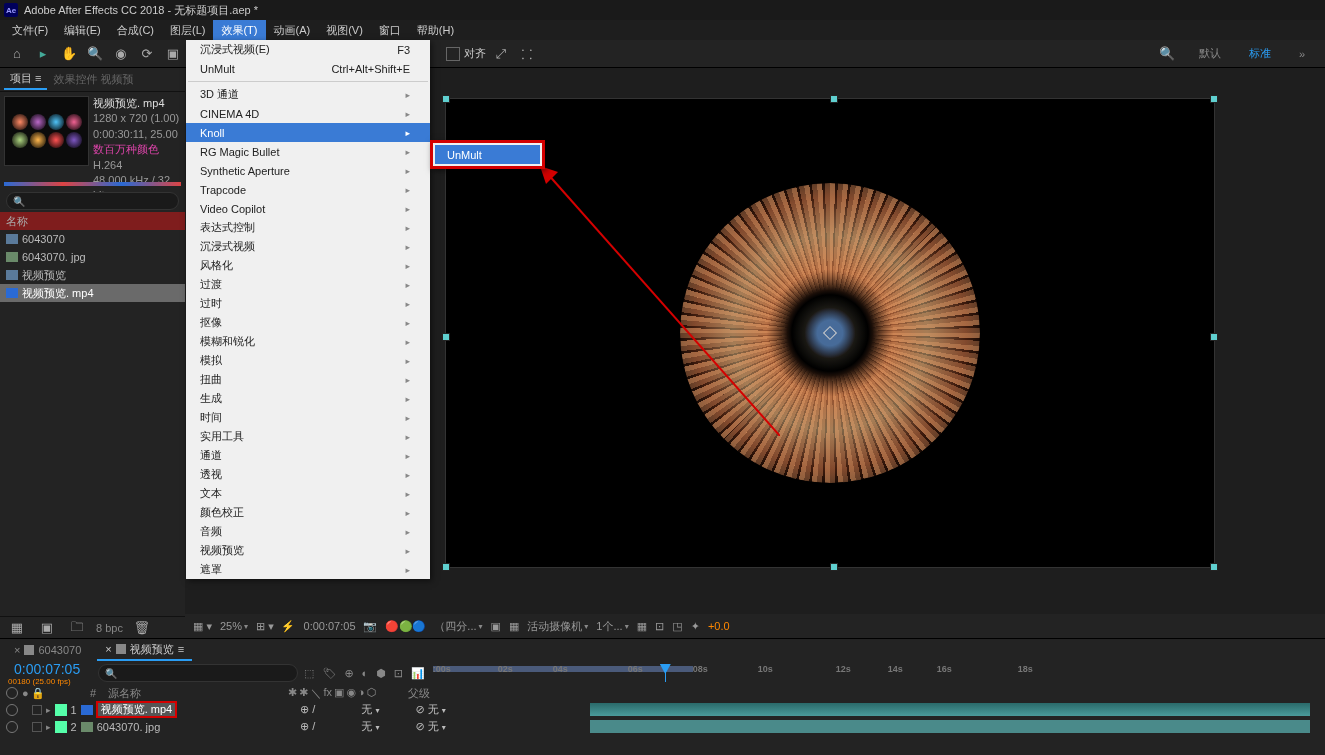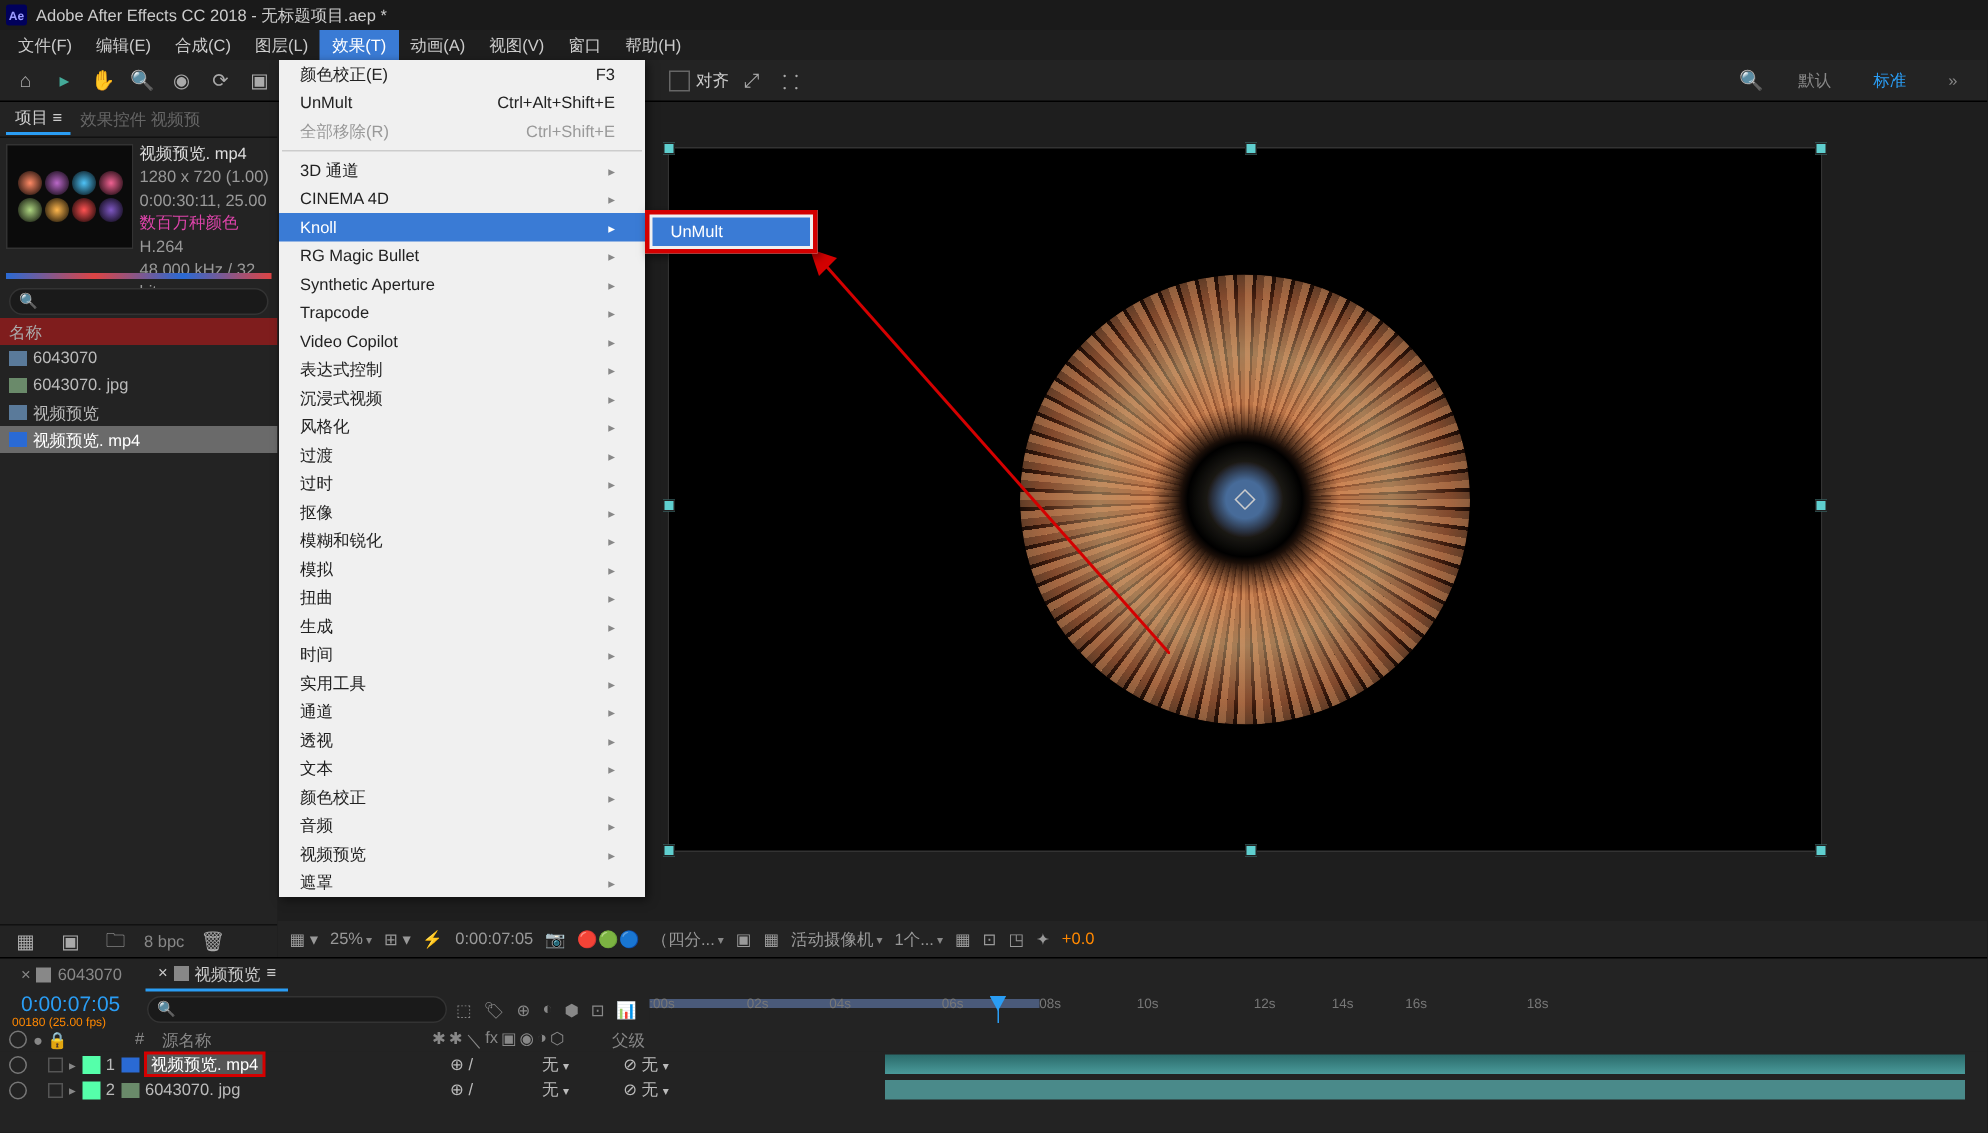--- a/index.html
+++ b/index.html
@@ -348,7 +348,7 @@
 
 <div class="menu-dropdown">
   <div class="mi">
-      <span>颜色校正(E)</span>
+      <span>沉浸式视频(E)</span>
       <span>F3</span>
     </div>
   <div class="mi">

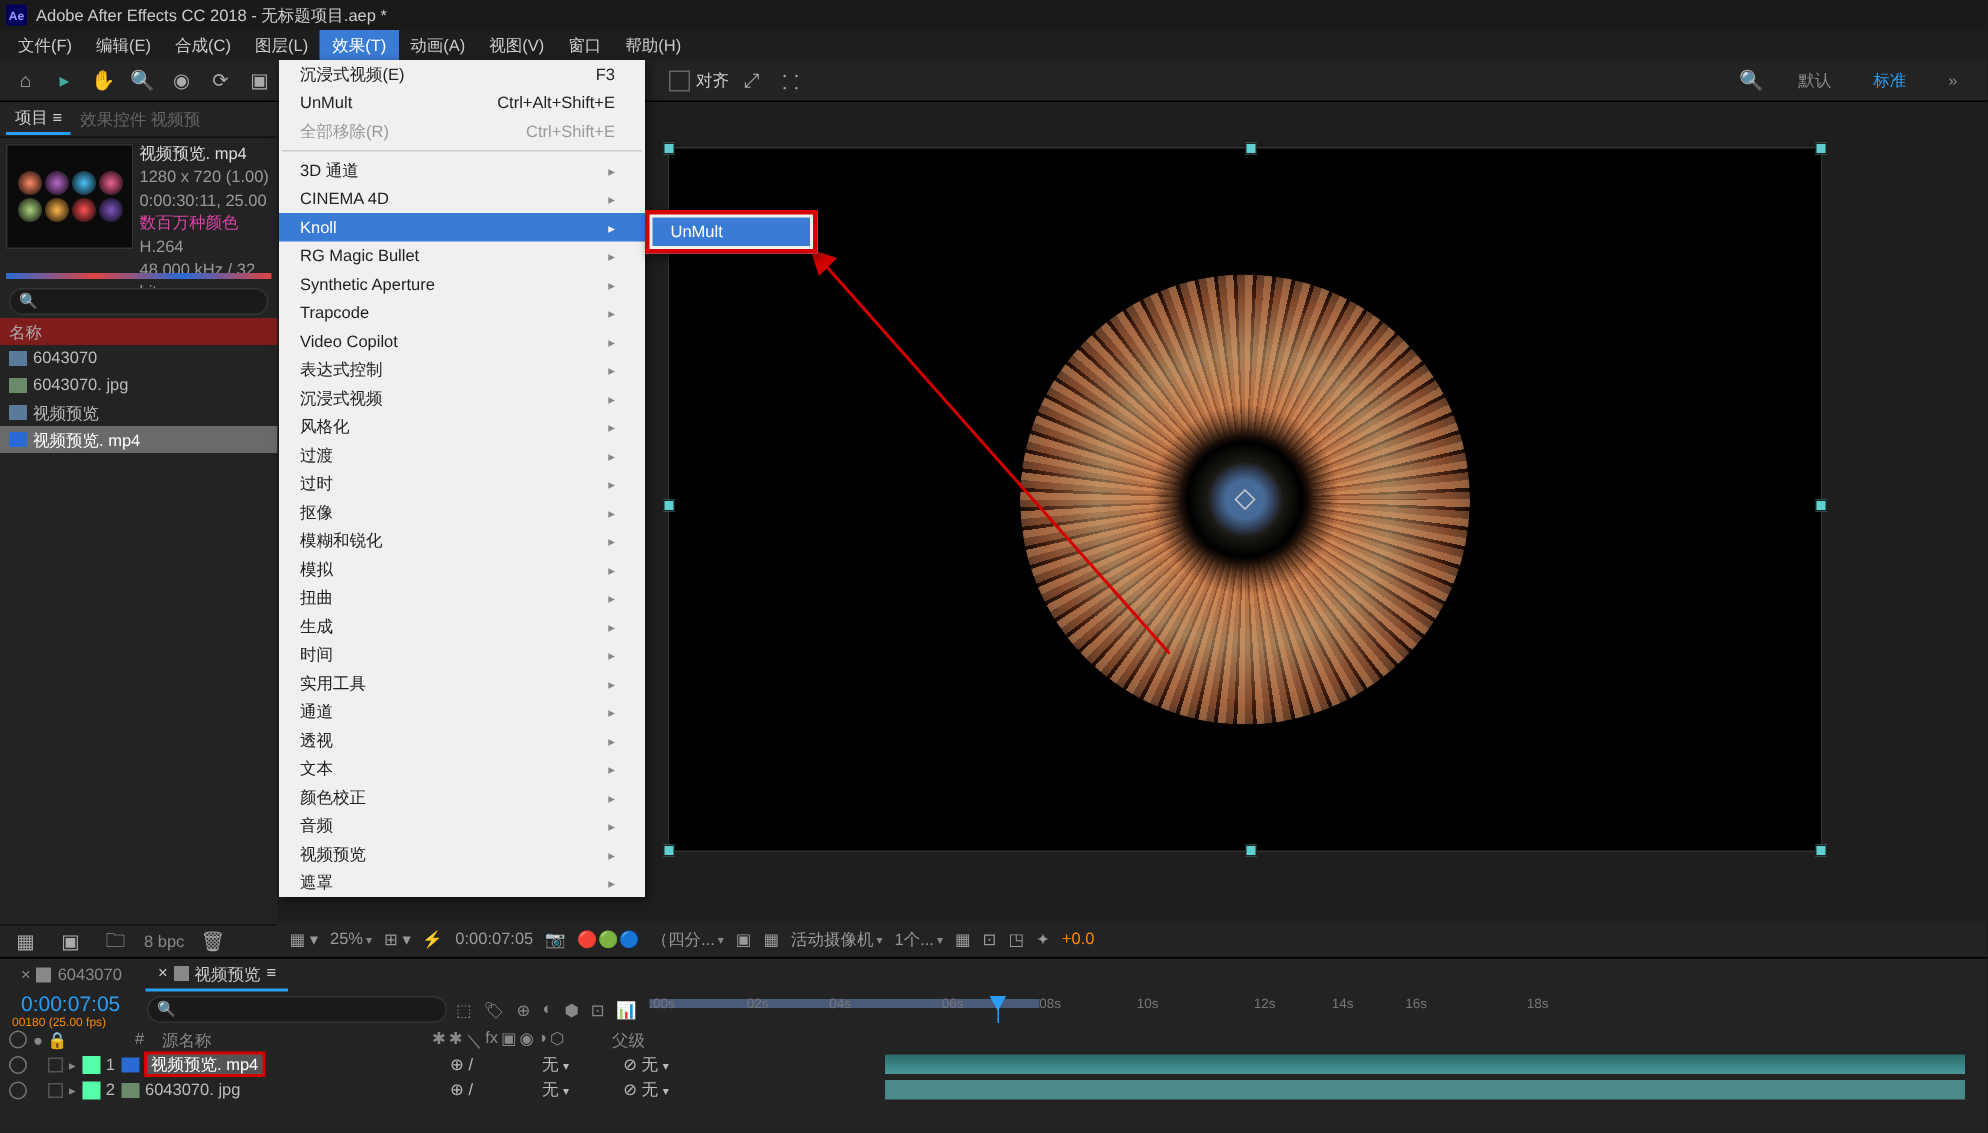--- a/index.html
+++ b/index.html
@@ -355,10 +355,6 @@
       <span>UnMult</span>
       <span>Ctrl+Alt+Shift+E</span>
     </div>
-  <div class="mi disabled">
-      <span>全部移除(R)</span>
-      <span>Ctrl+Shift+E</span>
-    </div>
   <div class="sep"></div>
   <div class="mi">
       <span>3D 通道</span>

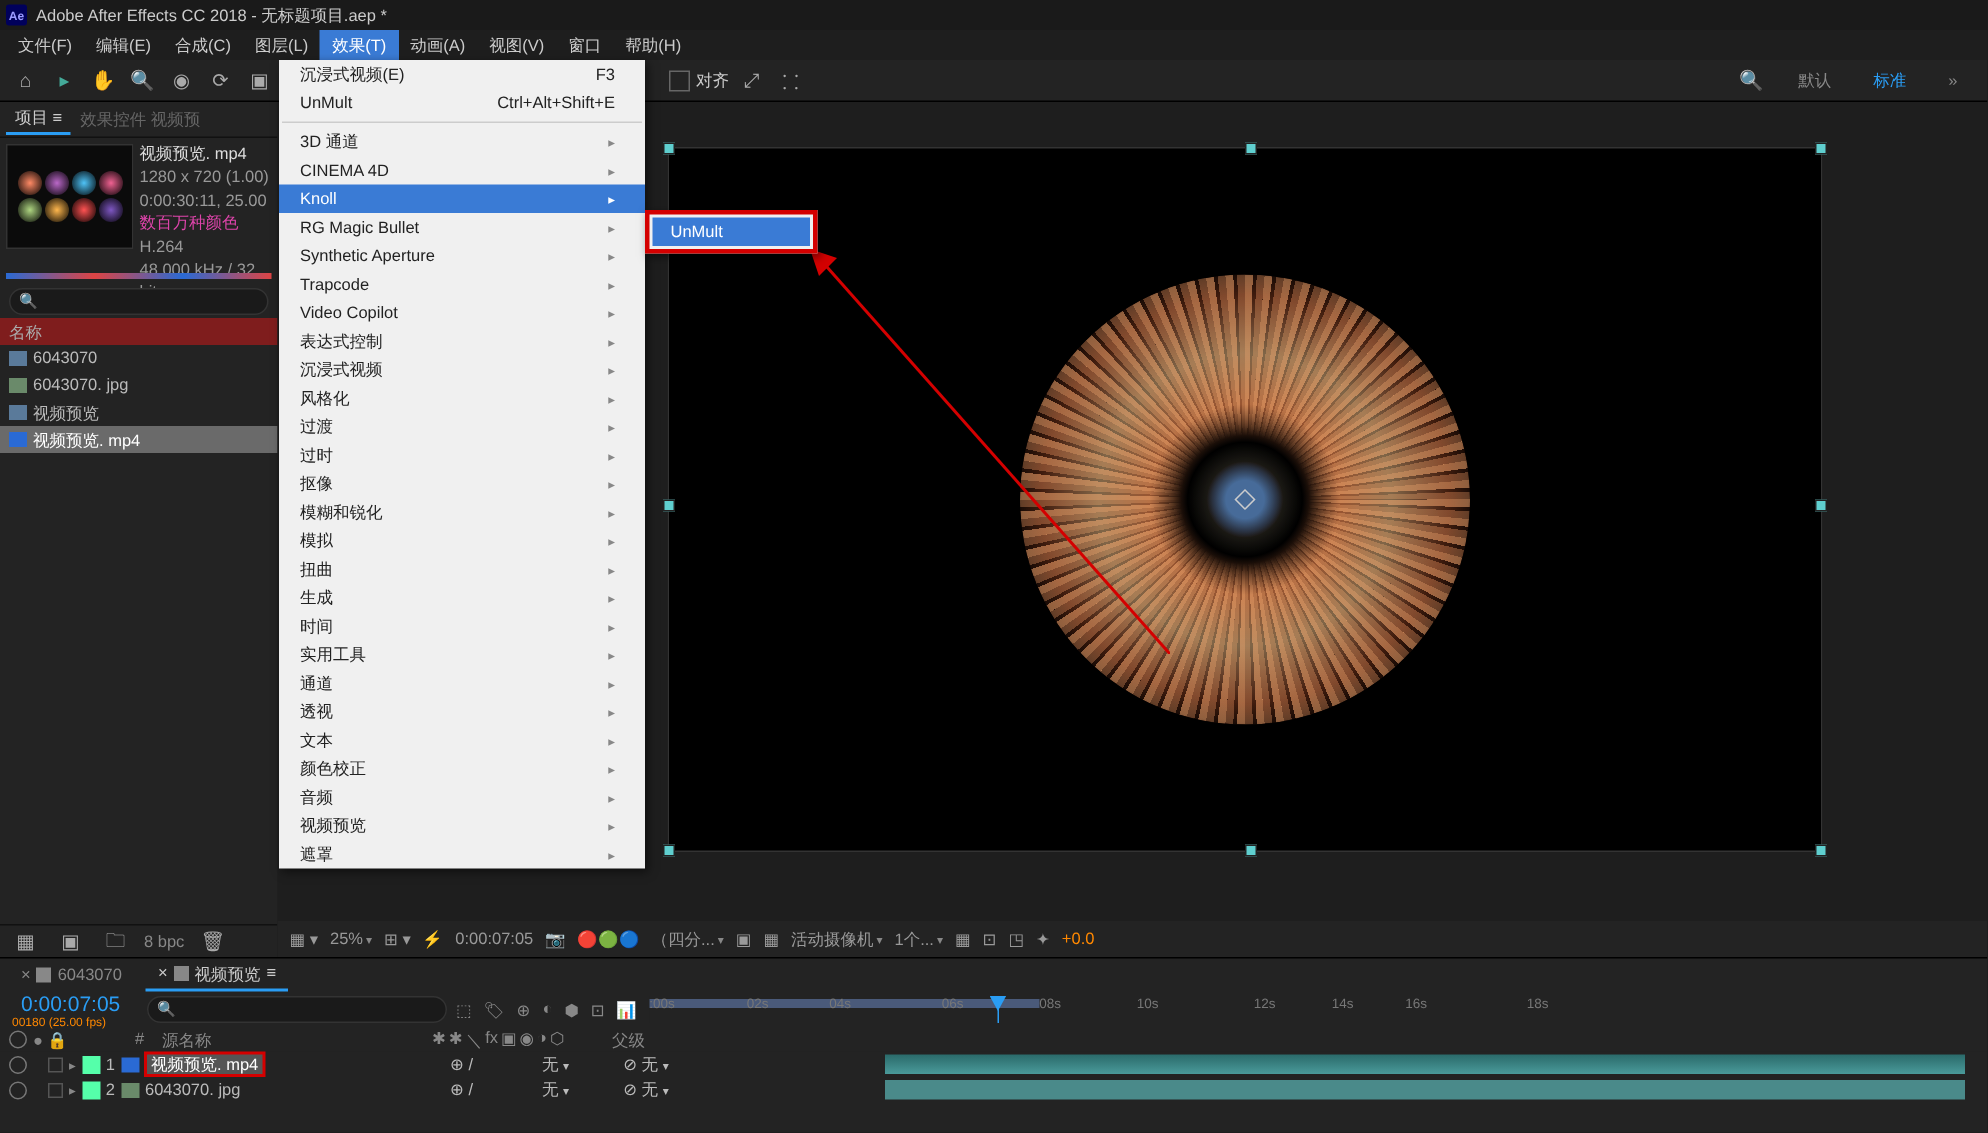--- a/index.html
+++ b/index.html
@@ -67,7 +67,7 @@
 .tl-search { flex:0 0 auto; margin-left:6px;}
 .tl-icons { display:flex; gap:8px; margin-left:auto; padding-right:8px; color:#888;}
 .ruler { height:18px; background:#232323; position:relative;}
-.ruler-inner{position:absolute;left:590px;right:10px;top:0;bottom:0;}
+.ruler-inner{position:absolute;left:590px;right:10px;top:0;bottom:0;font-weight:bold;}
 .tick{position:absolute;top:0;color:#777;font-size:9px;}
 .playhead{position:absolute;top:0;bottom:0;width:1px;background:#2a9df4;}
 .playhead-head{position:absolute;top:0;left:-5px;width:11px;height:10px;background:#2a9df4;clip-path:polygon(0 0,100% 0,50% 100%);}

